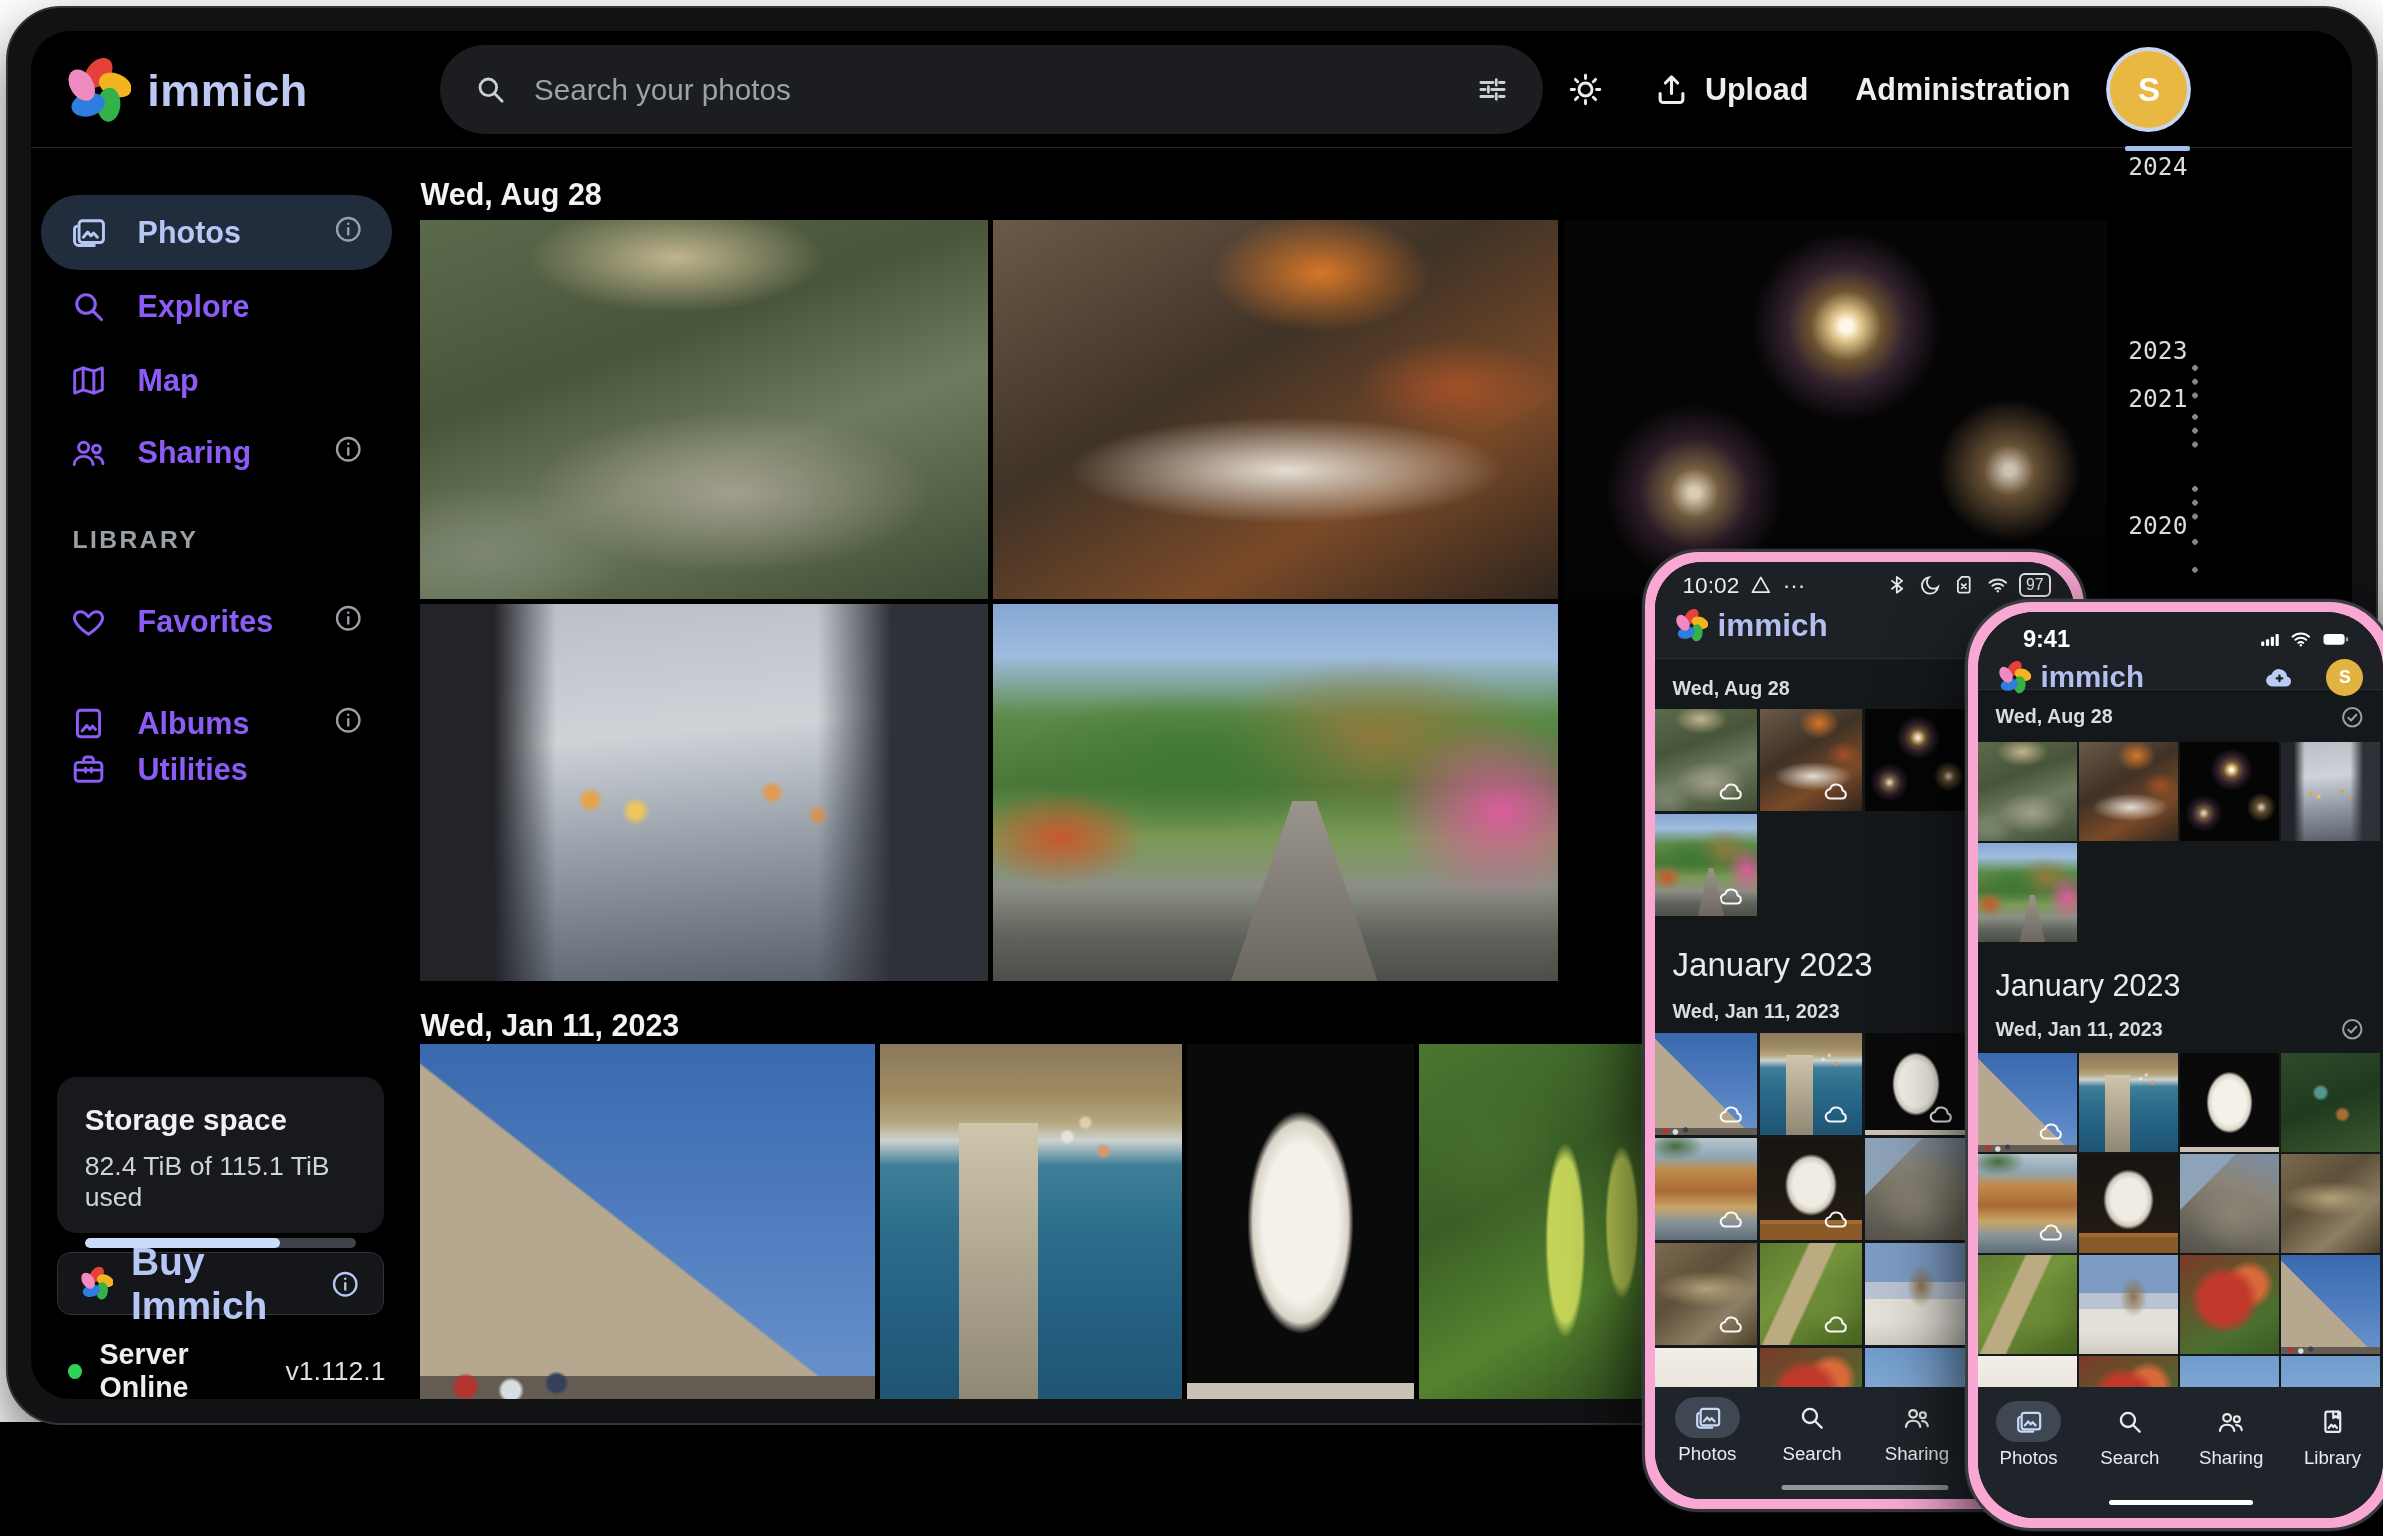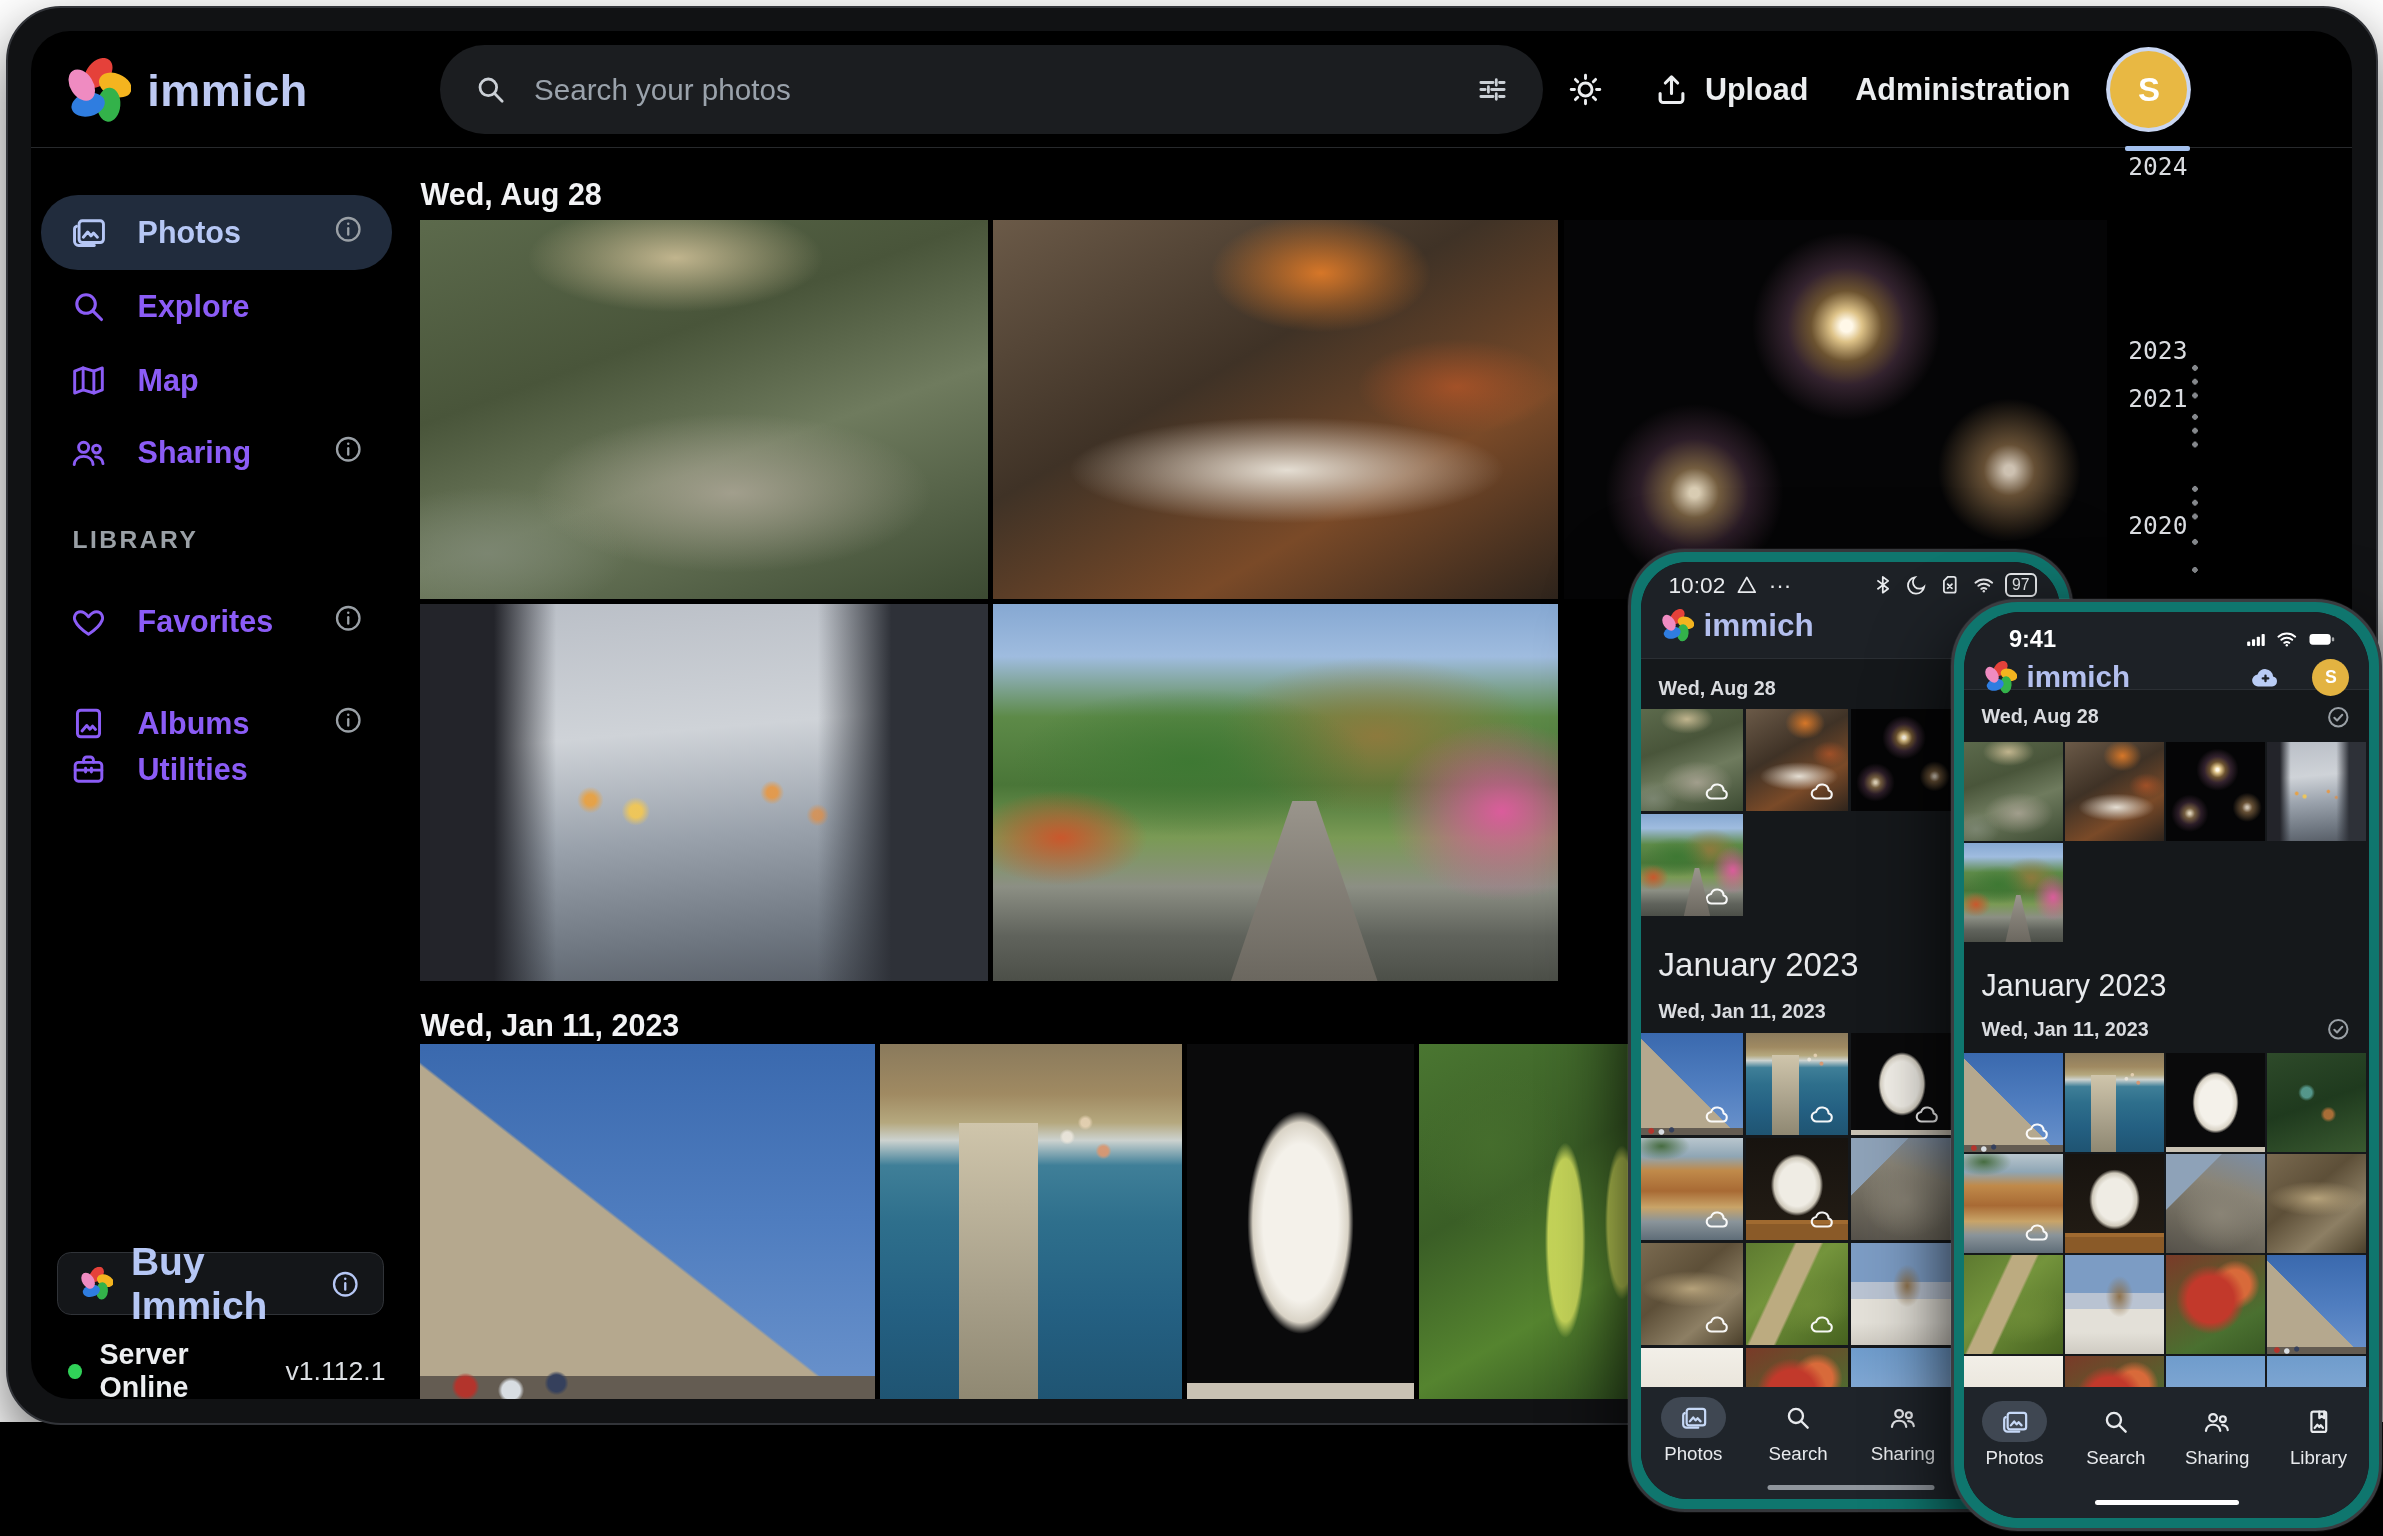--- a/index.html
+++ b/index.html
@@ -169,7 +169,7 @@
   .cloudb svg { width:100%; height:100%; color:#fff; }
 
   
-  .phone { position:absolute; background:#0f766e; box-shadow:0 0 0 1px rgba(255,255,255,.05), 0 33px 79px rgba(0,0,0,.85); }
+  .phone { position:absolute; background:#f9a8d4; box-shadow:0 0 0 1px rgba(255,255,255,.05), 0 33px 79px rgba(0,0,0,.85);margin-left:14px; }
   .phone1 { left:1628px; top:549px; width:445px; height:963px; border-radius:57px; border:3px solid #35373b; }
   .phone2 { left:1951px; top:599px; width:431px; height:932px; border-radius:67px; border:3px solid #3a3c40; }
   .pscreen { position:absolute; inset:9.9px; background:#15181b; overflow:hidden; color:#e8eaed; }

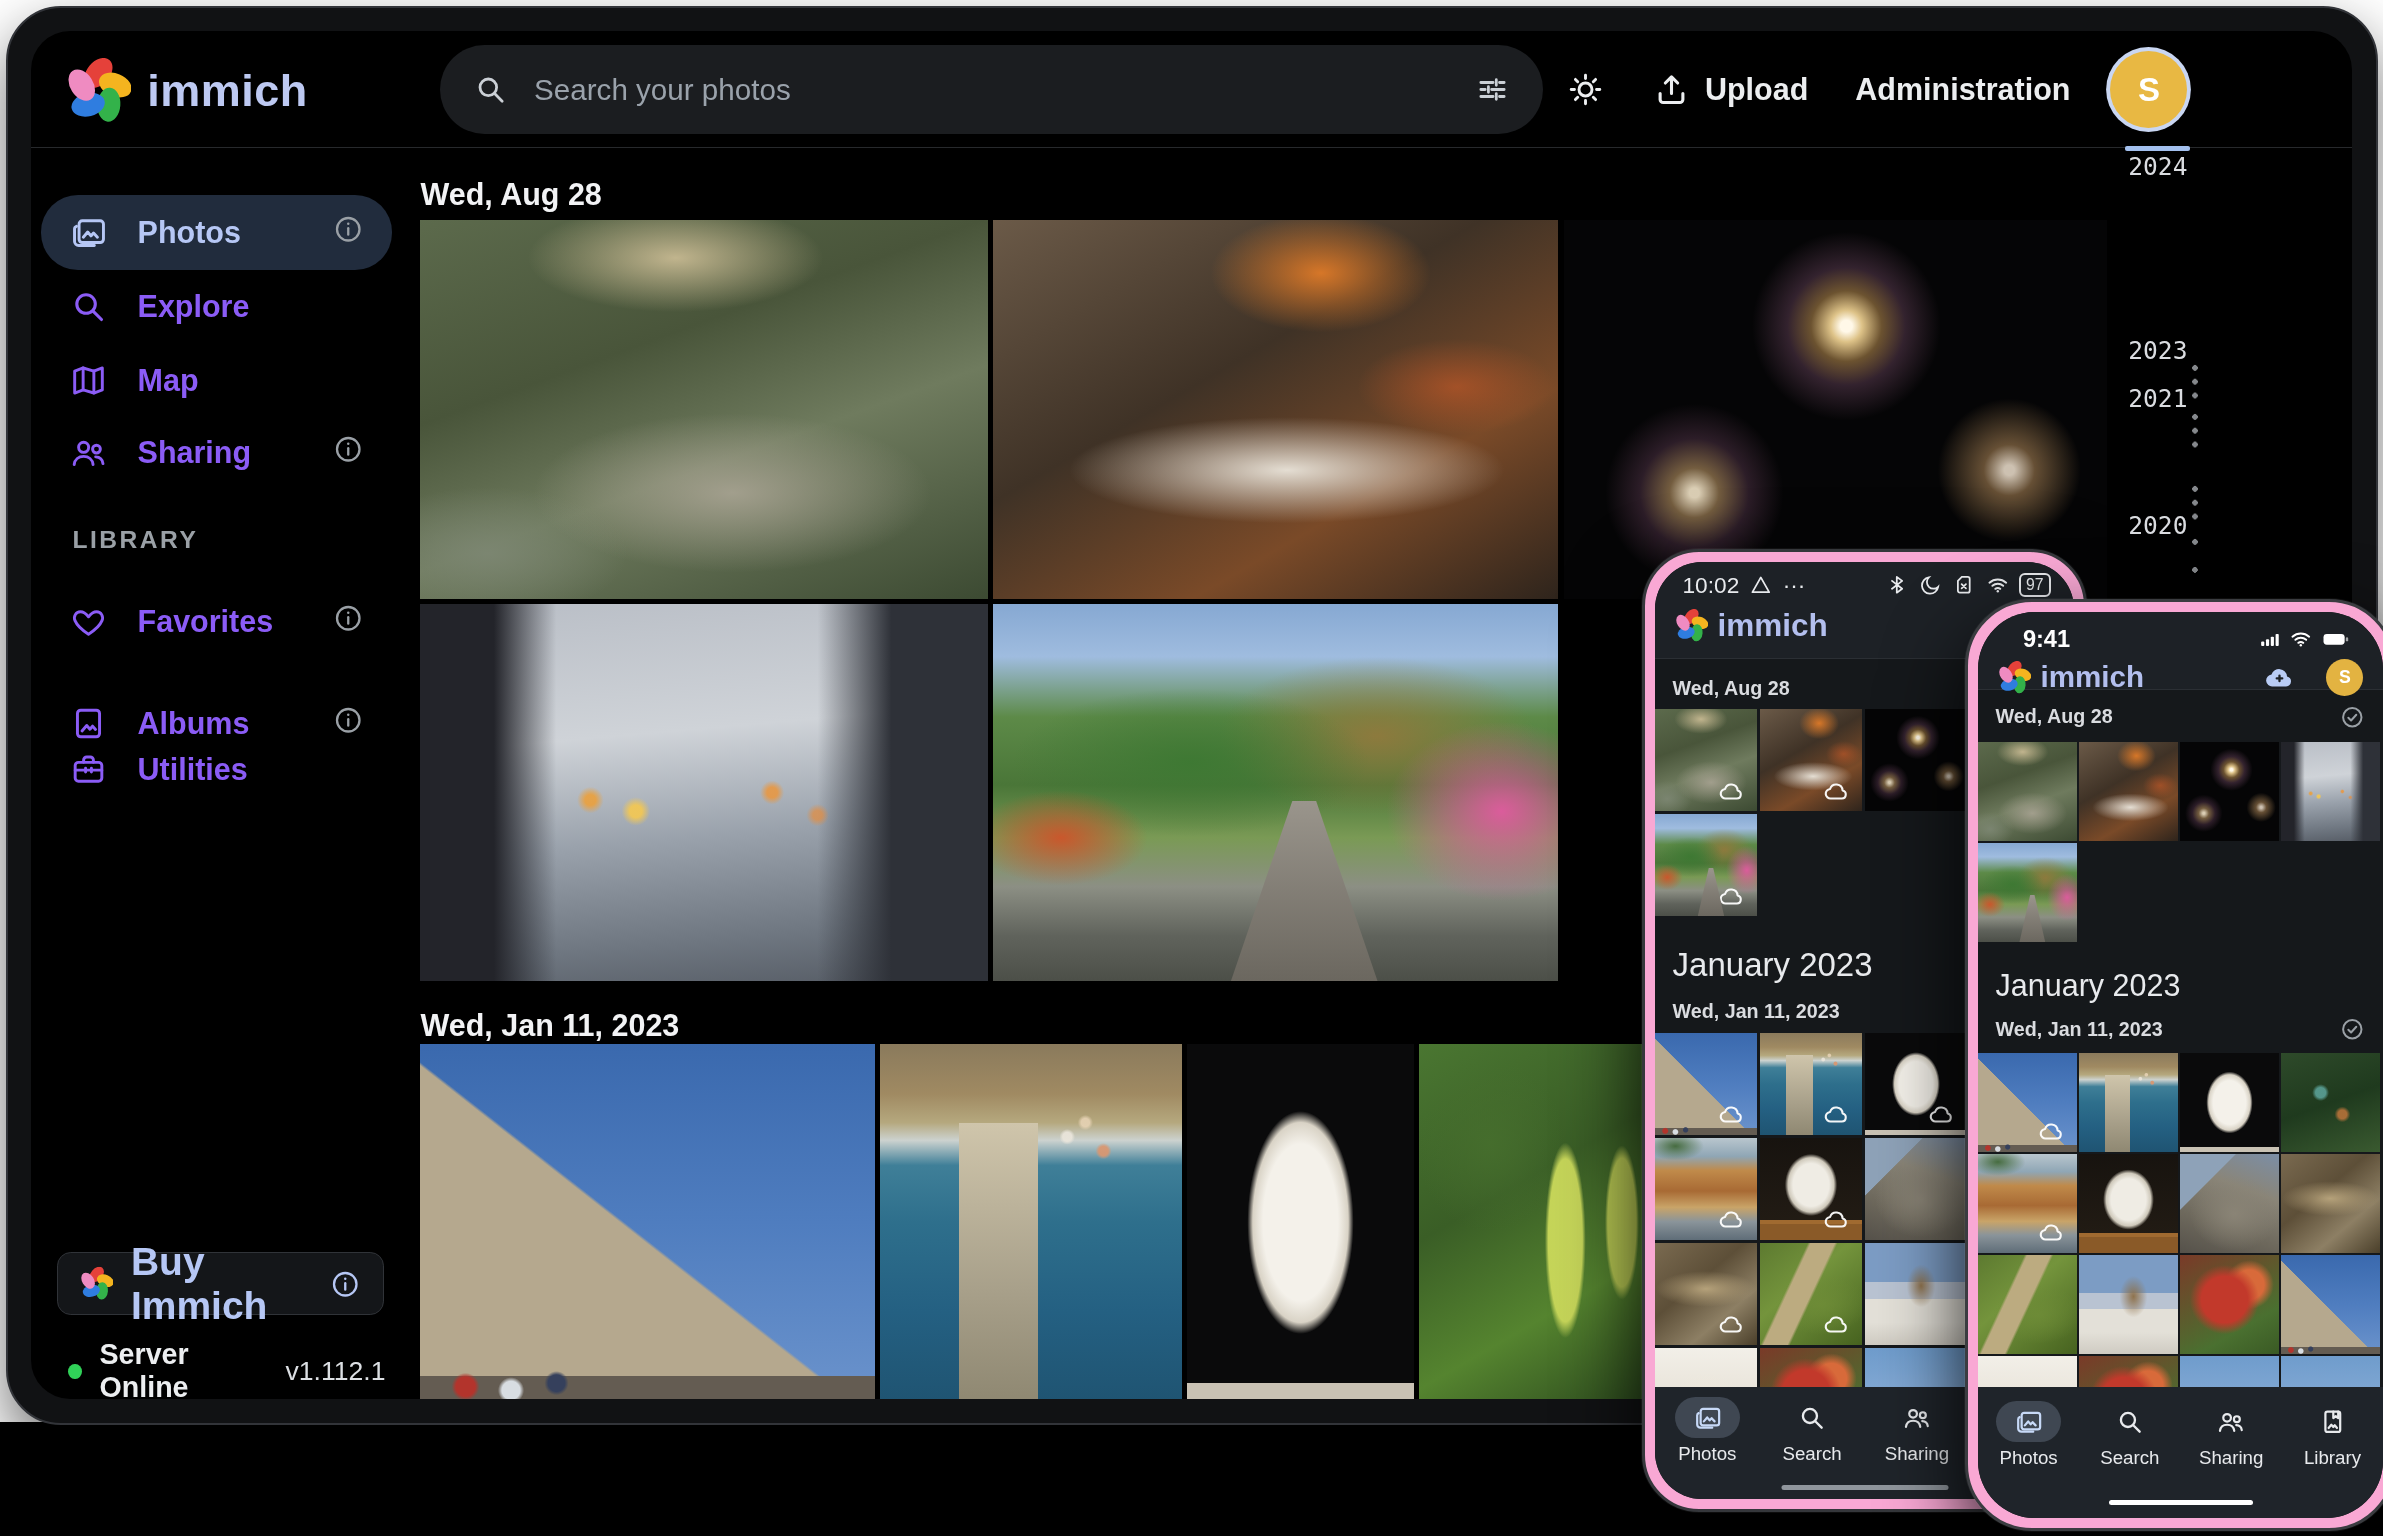--- a/index.html
+++ b/index.html
@@ -472,6 +472,13 @@
           <span>Utilities</span>
         </div>
 
+        <div class="storage-card">
+          <div class="storage-title">Storage space</div>
+          <div class="storage-usage">82.4 TiB of 115.1 TiB used</div>
+          <div class="storage-bar">
+            <div class="storage-fill" style="width: 72%;"></div>
+          </div>
+        </div>
         <div class="buy-btn">
           <svg class="fl" viewBox="0 0 42 42" width="41" height="41">
               <use href="#i-flower"></use>

